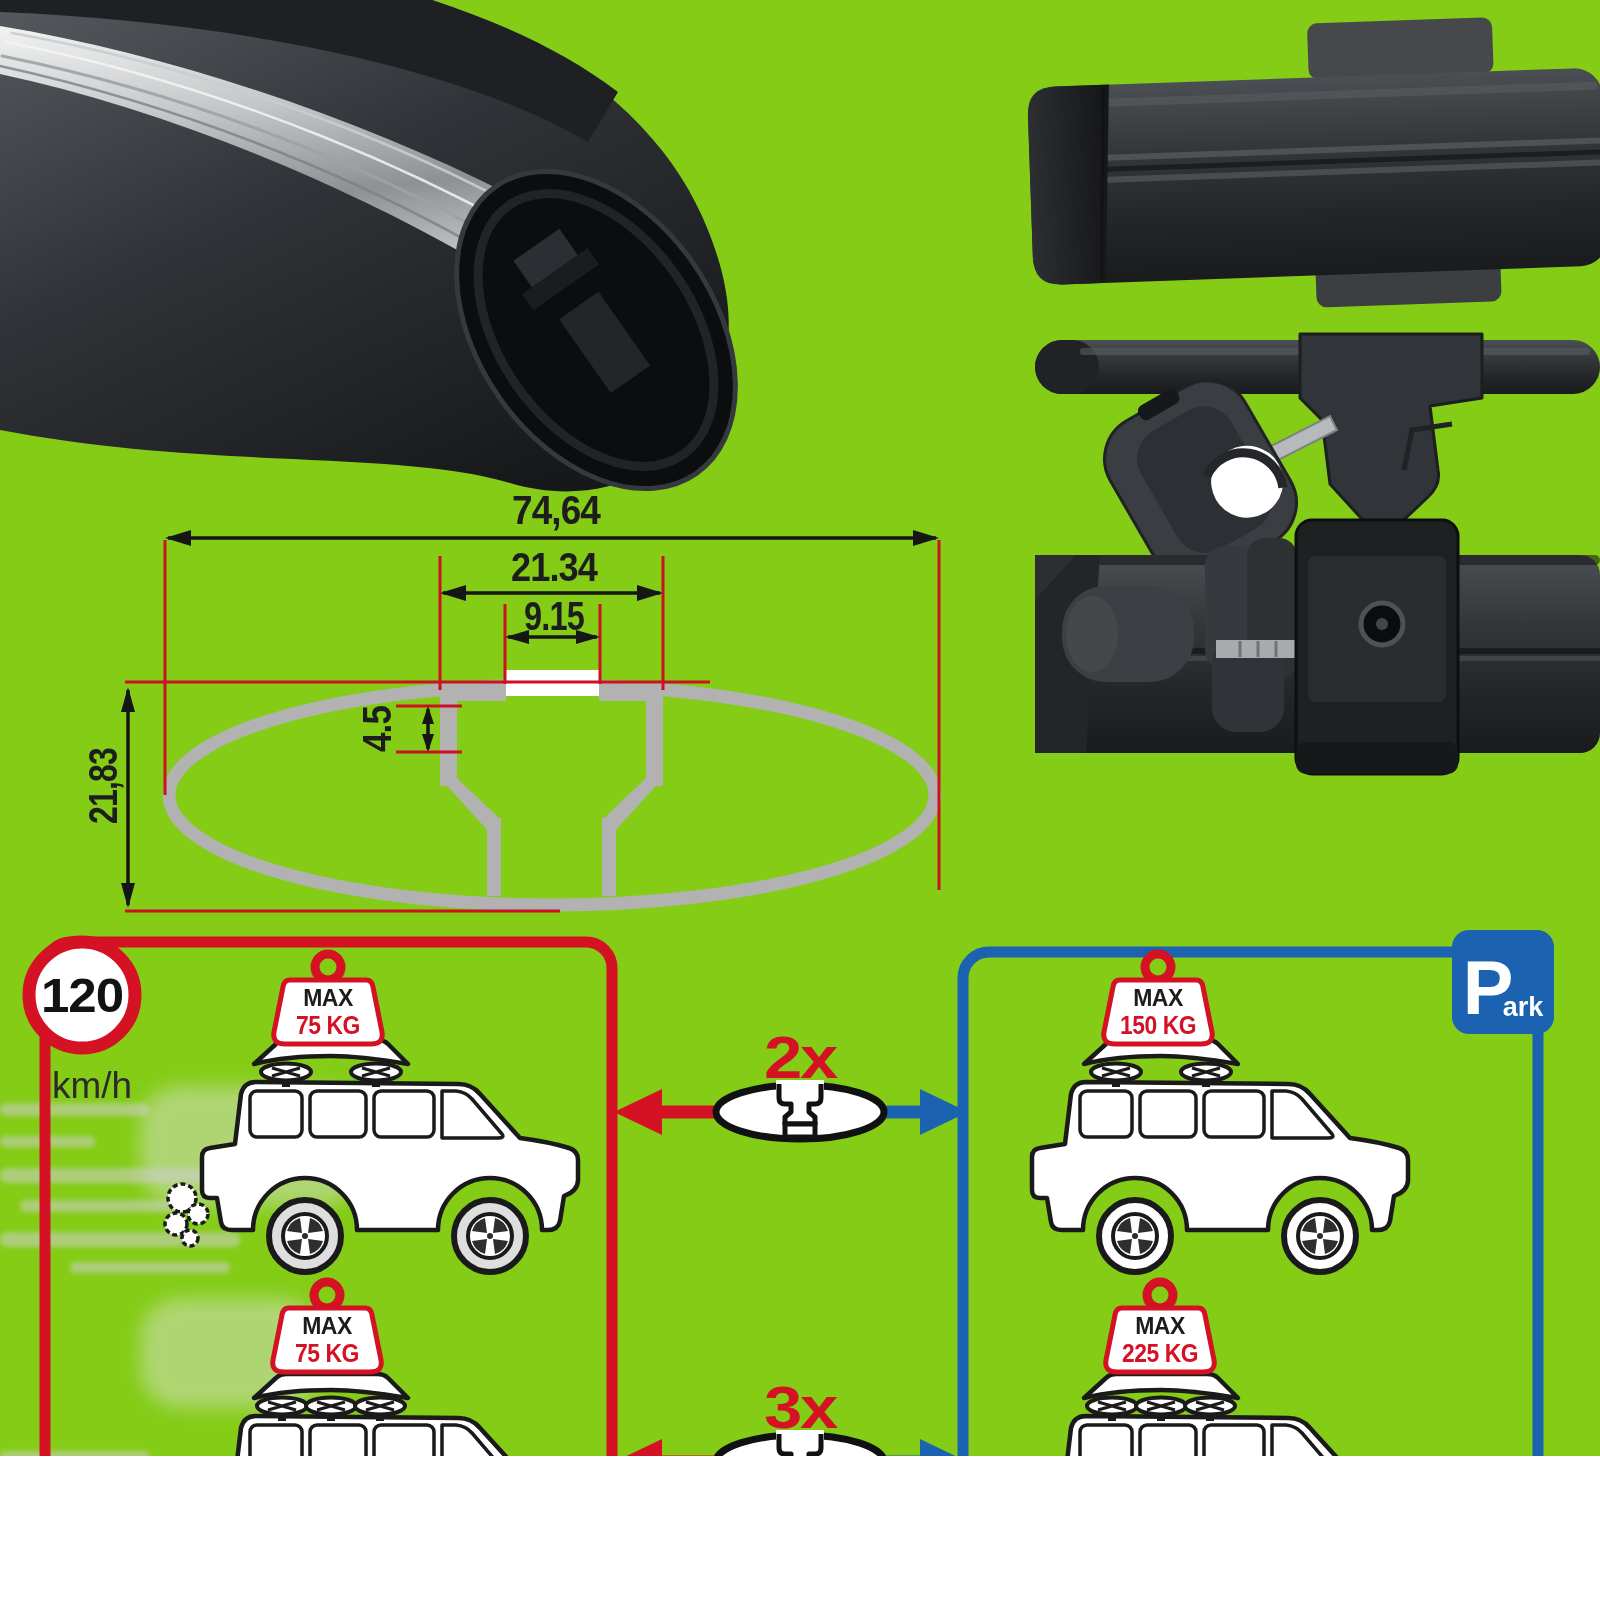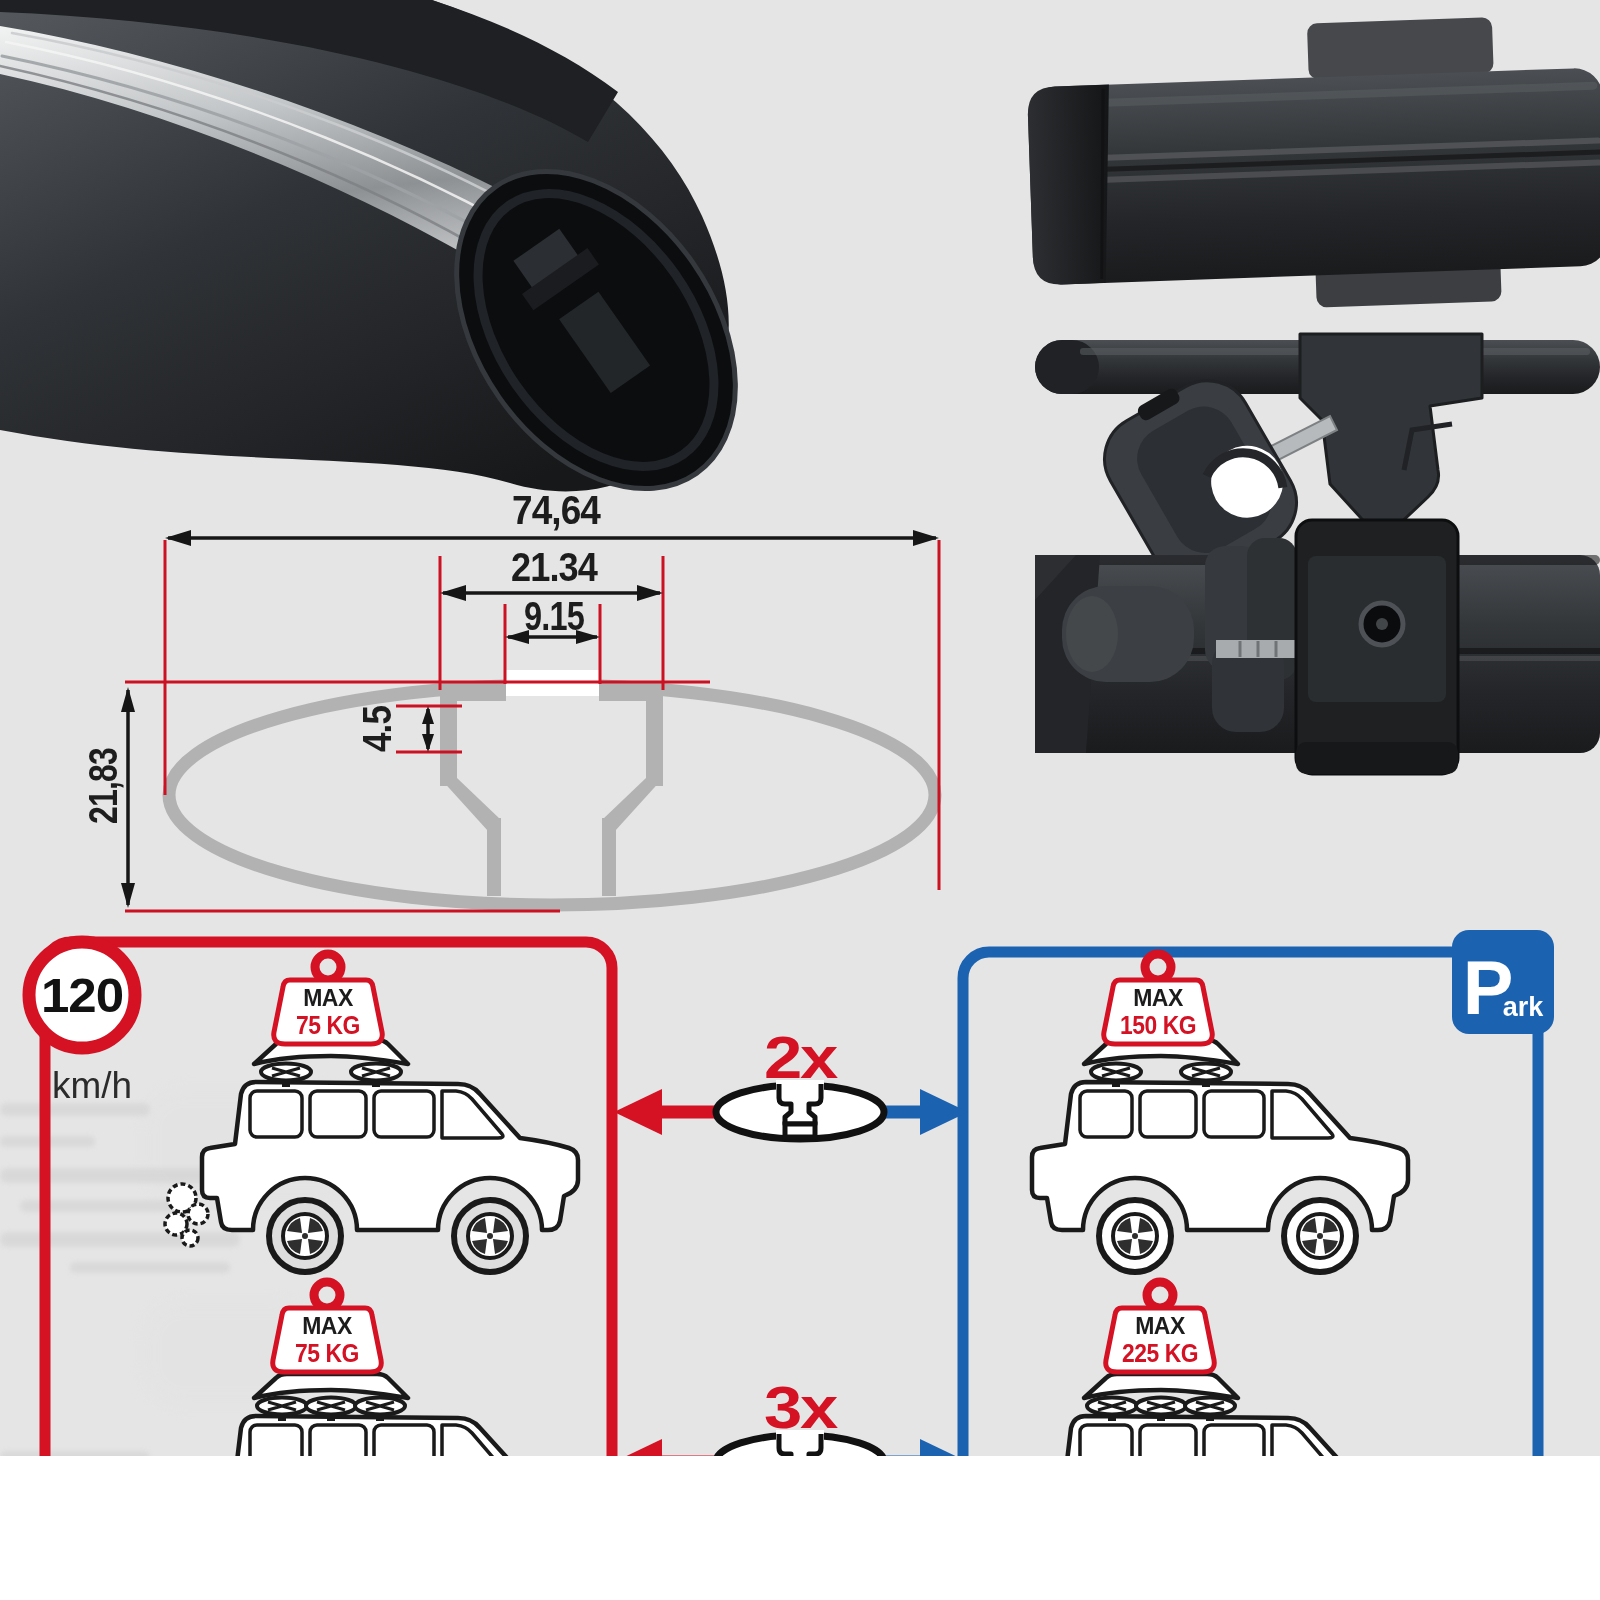--- a/index.html
+++ b/index.html
@@ -3,7 +3,7 @@
 <meta charset="utf-8">
 <style>
   html,body{margin:0;padding:0;background:#fff;}
-  .page{position:relative;width:1600px;height:1456px;background:#e5e5e5;overflow:hidden;
+  .page{position:relative;width:1600px;height:1456px;background:#84cc16;overflow:hidden;
         font-family:"Liberation Sans",sans-serif;}
   svg{display:block}
   .ln{fill:#fff;stroke:#1a1a1a;stroke-width:4.5;stroke-linejoin:round;stroke-linecap:round}

